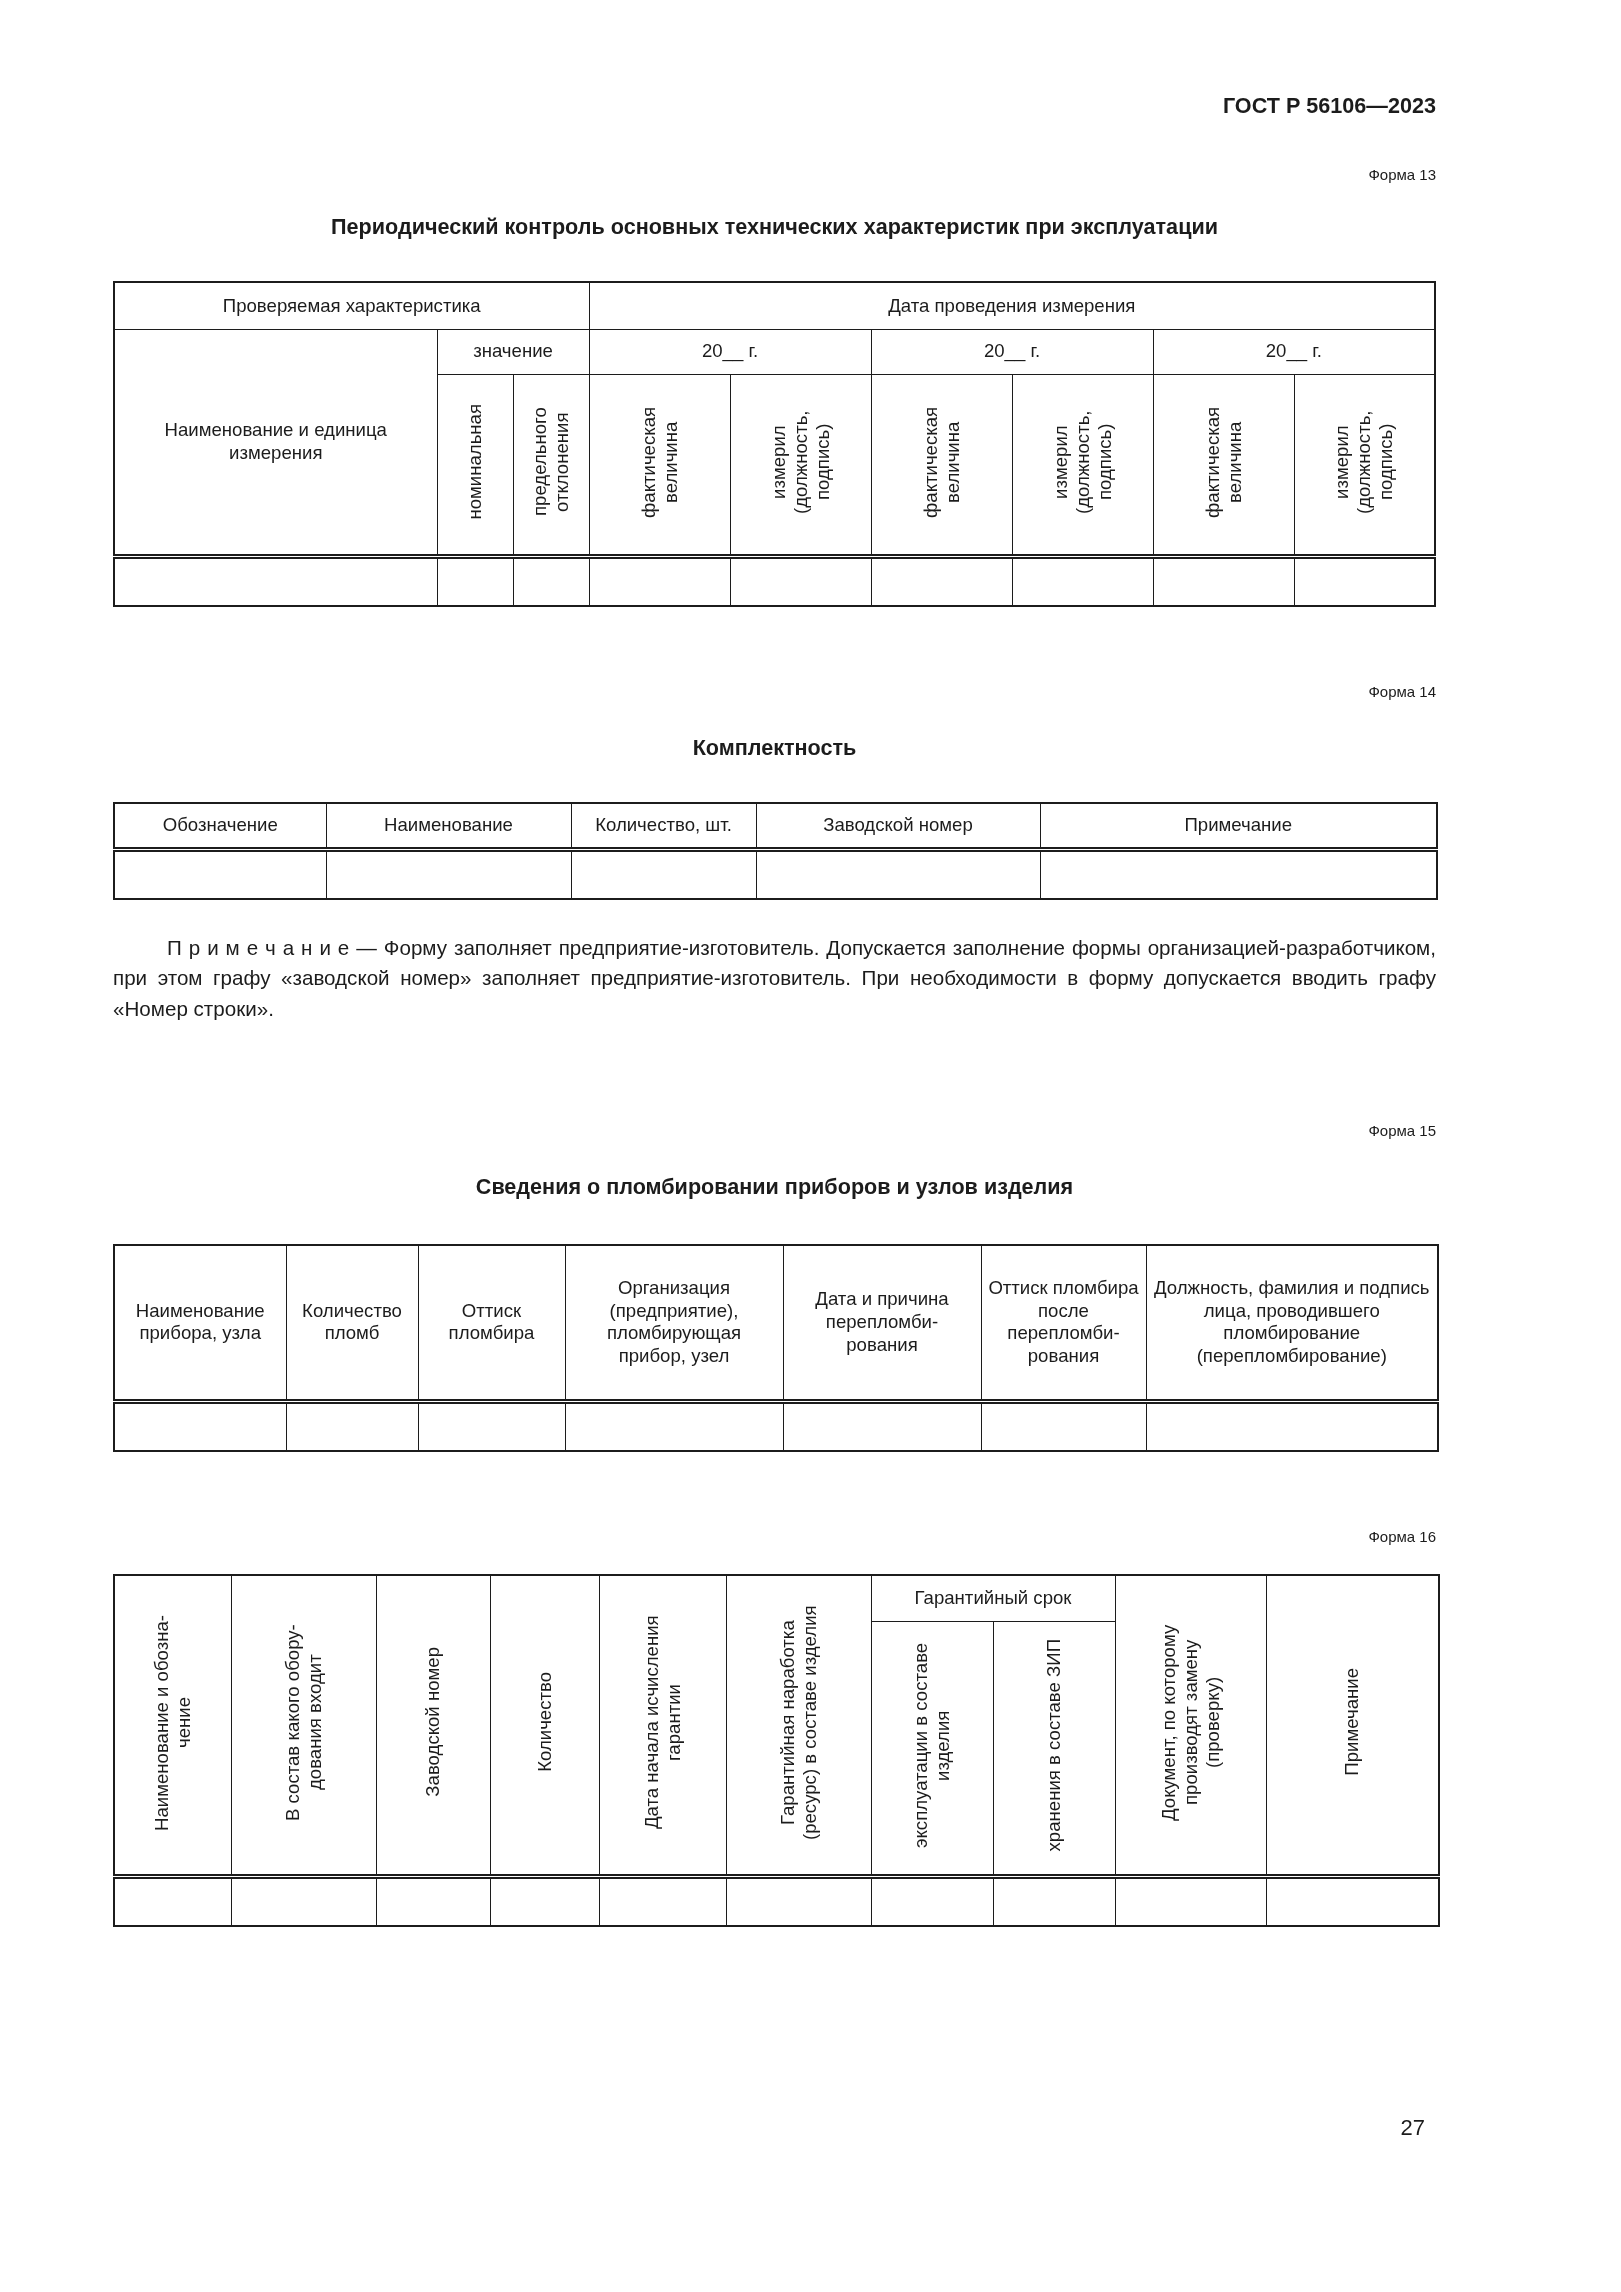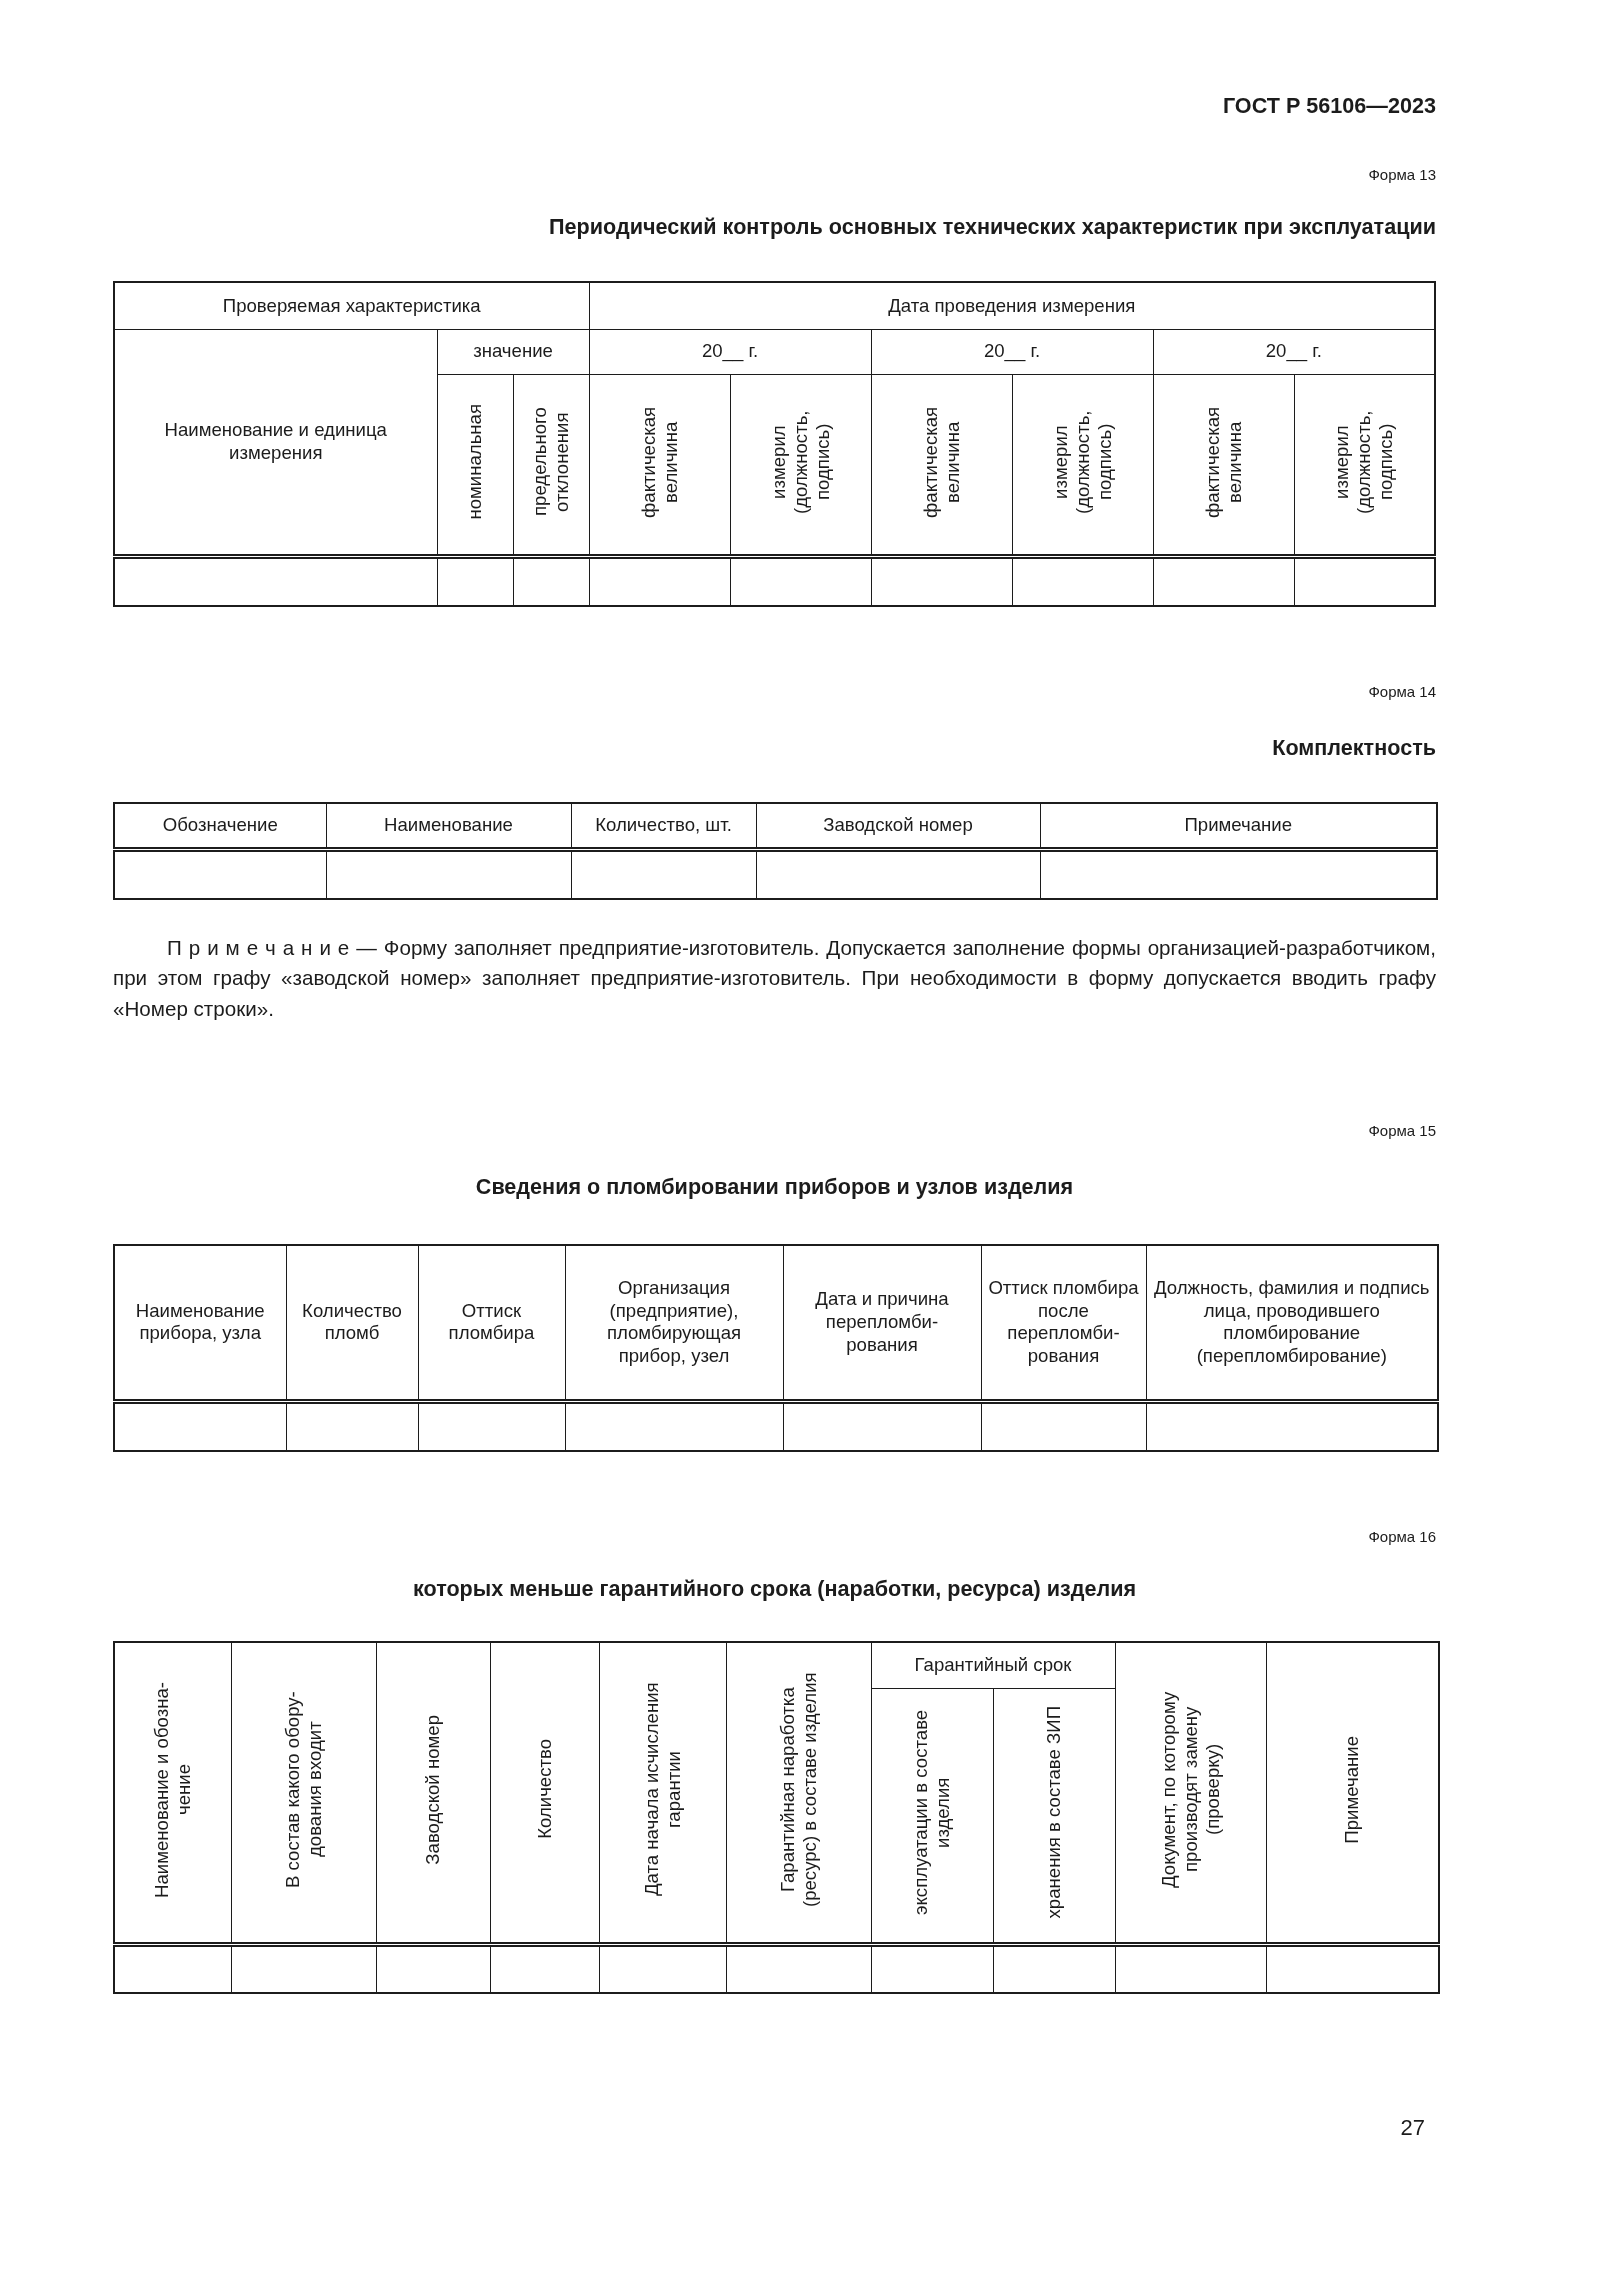--- a/index.html
+++ b/index.html
@@ -34,7 +34,7 @@
   .mb30 { margin-bottom: 29px; }
   .mb34 { margin-bottom: 33px; }
   .mb38 { margin-bottom: 37px; }
-  .mb40 { margin-bottom: 39px; text-align: right; }
+  .mb40 { margin-bottom: 39px; }
   .mb42 { margin-bottom: 41px; }
   table.gost-table {
     border-collapse: collapse;

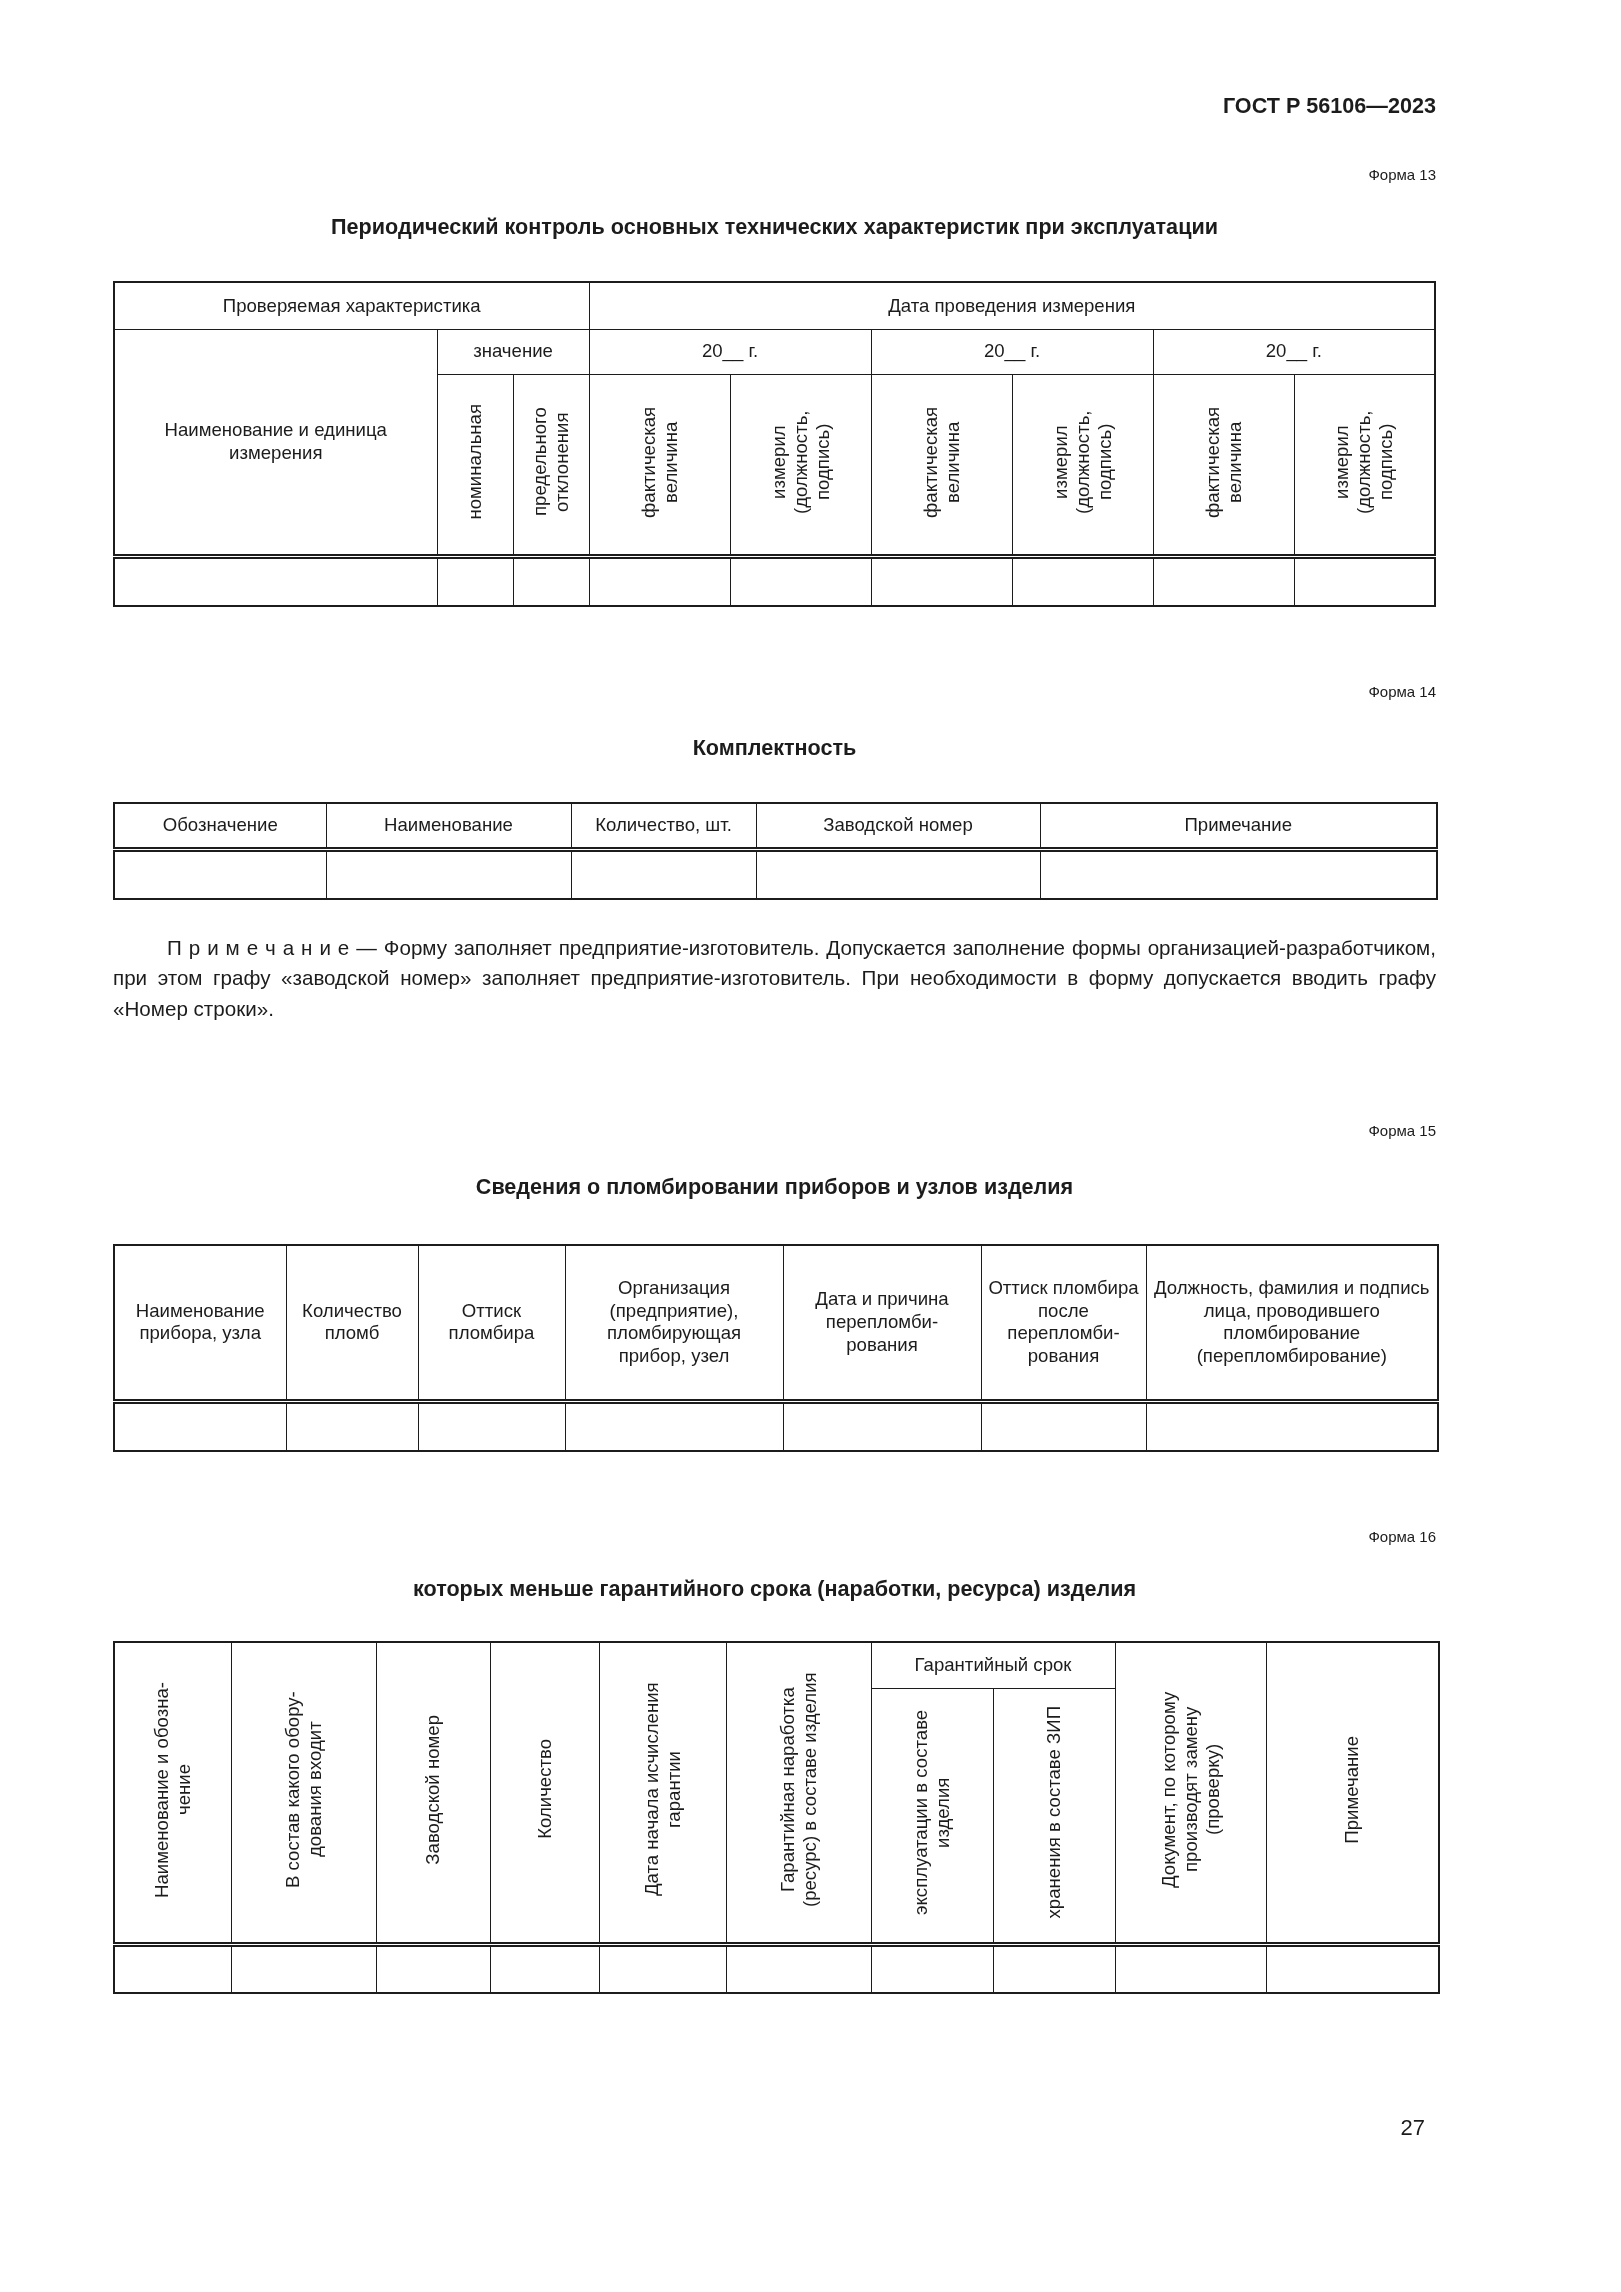--- a/index.html
+++ b/index.html
@@ -217,7 +217,6 @@
   <div class="spacer-c"></div>
 
   <div class="form-label mb30">Форма 16</div>
-  <div class="table-title mb38">которых меньше гарантийного срока (наработки, ресурса) изделия</div>
 
   <table class="gost-table">
     <colgroup>

